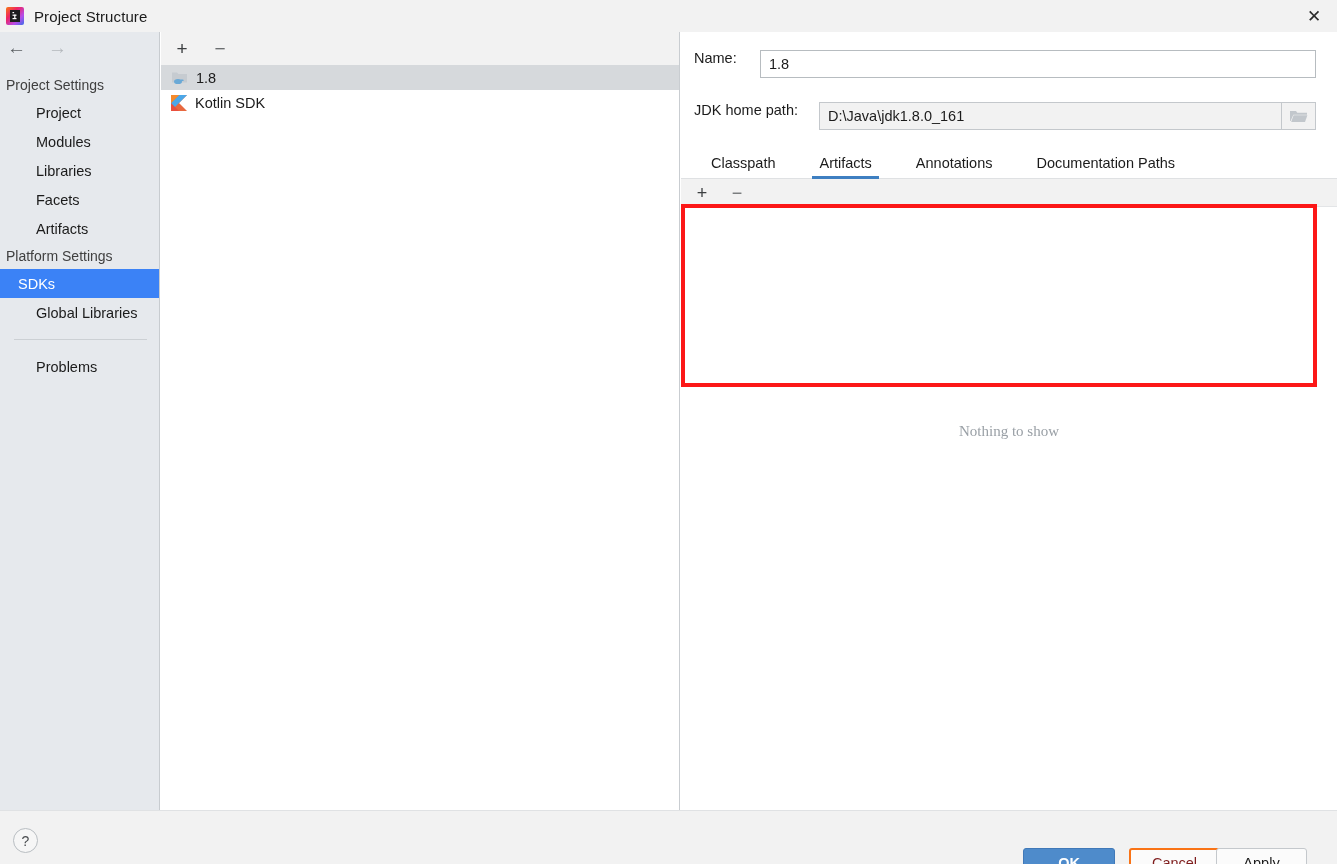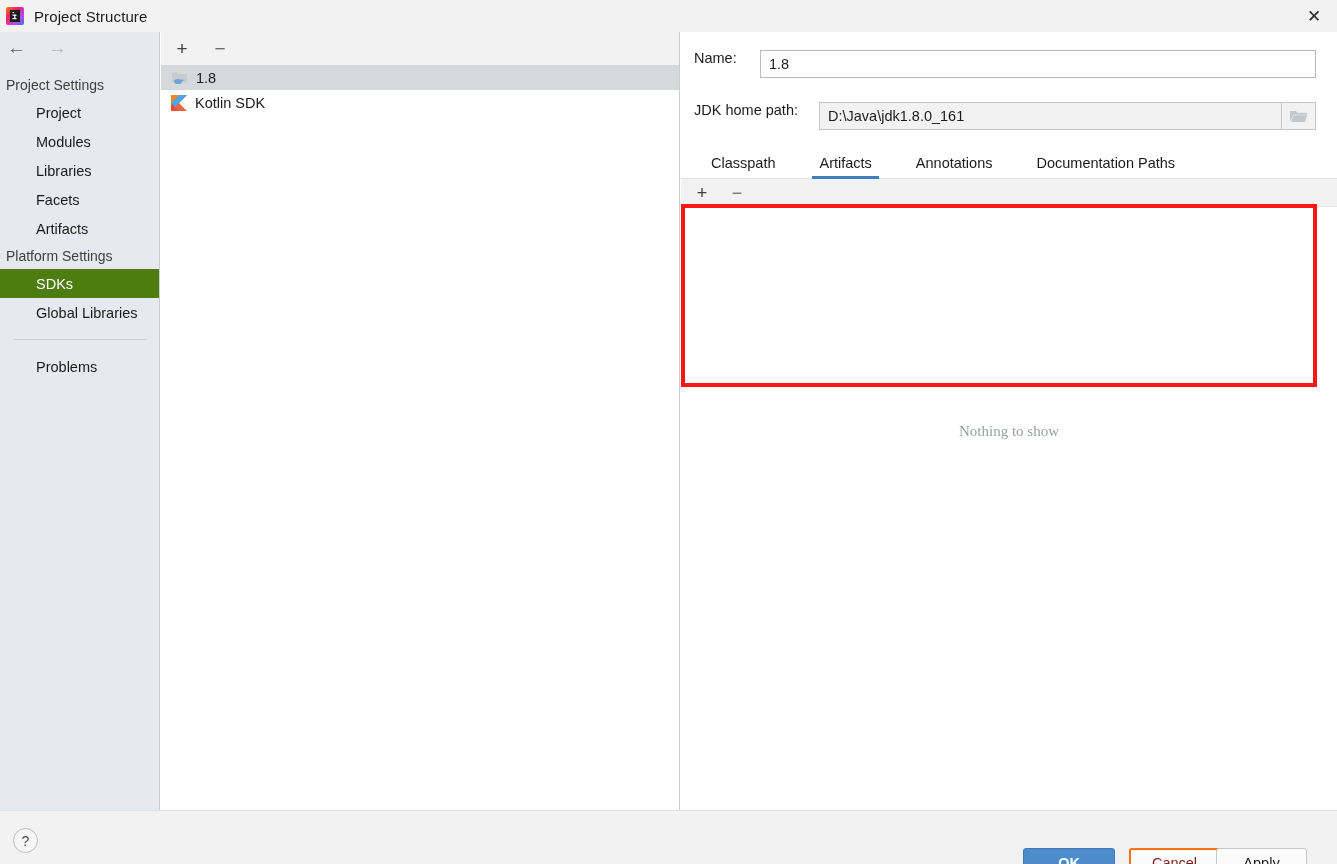--- a/index.html
+++ b/index.html
@@ -72,8 +72,9 @@
     display: flex; align-items: center;
   }
   .nav-item.selected {
-    background: #4d7c0f;
+    background: #3b82f6;
     color: #ffffff;
+    padding-left: 18px;
   }
   .nav-sep {
     height: 1px; background: #ccd0d4;

